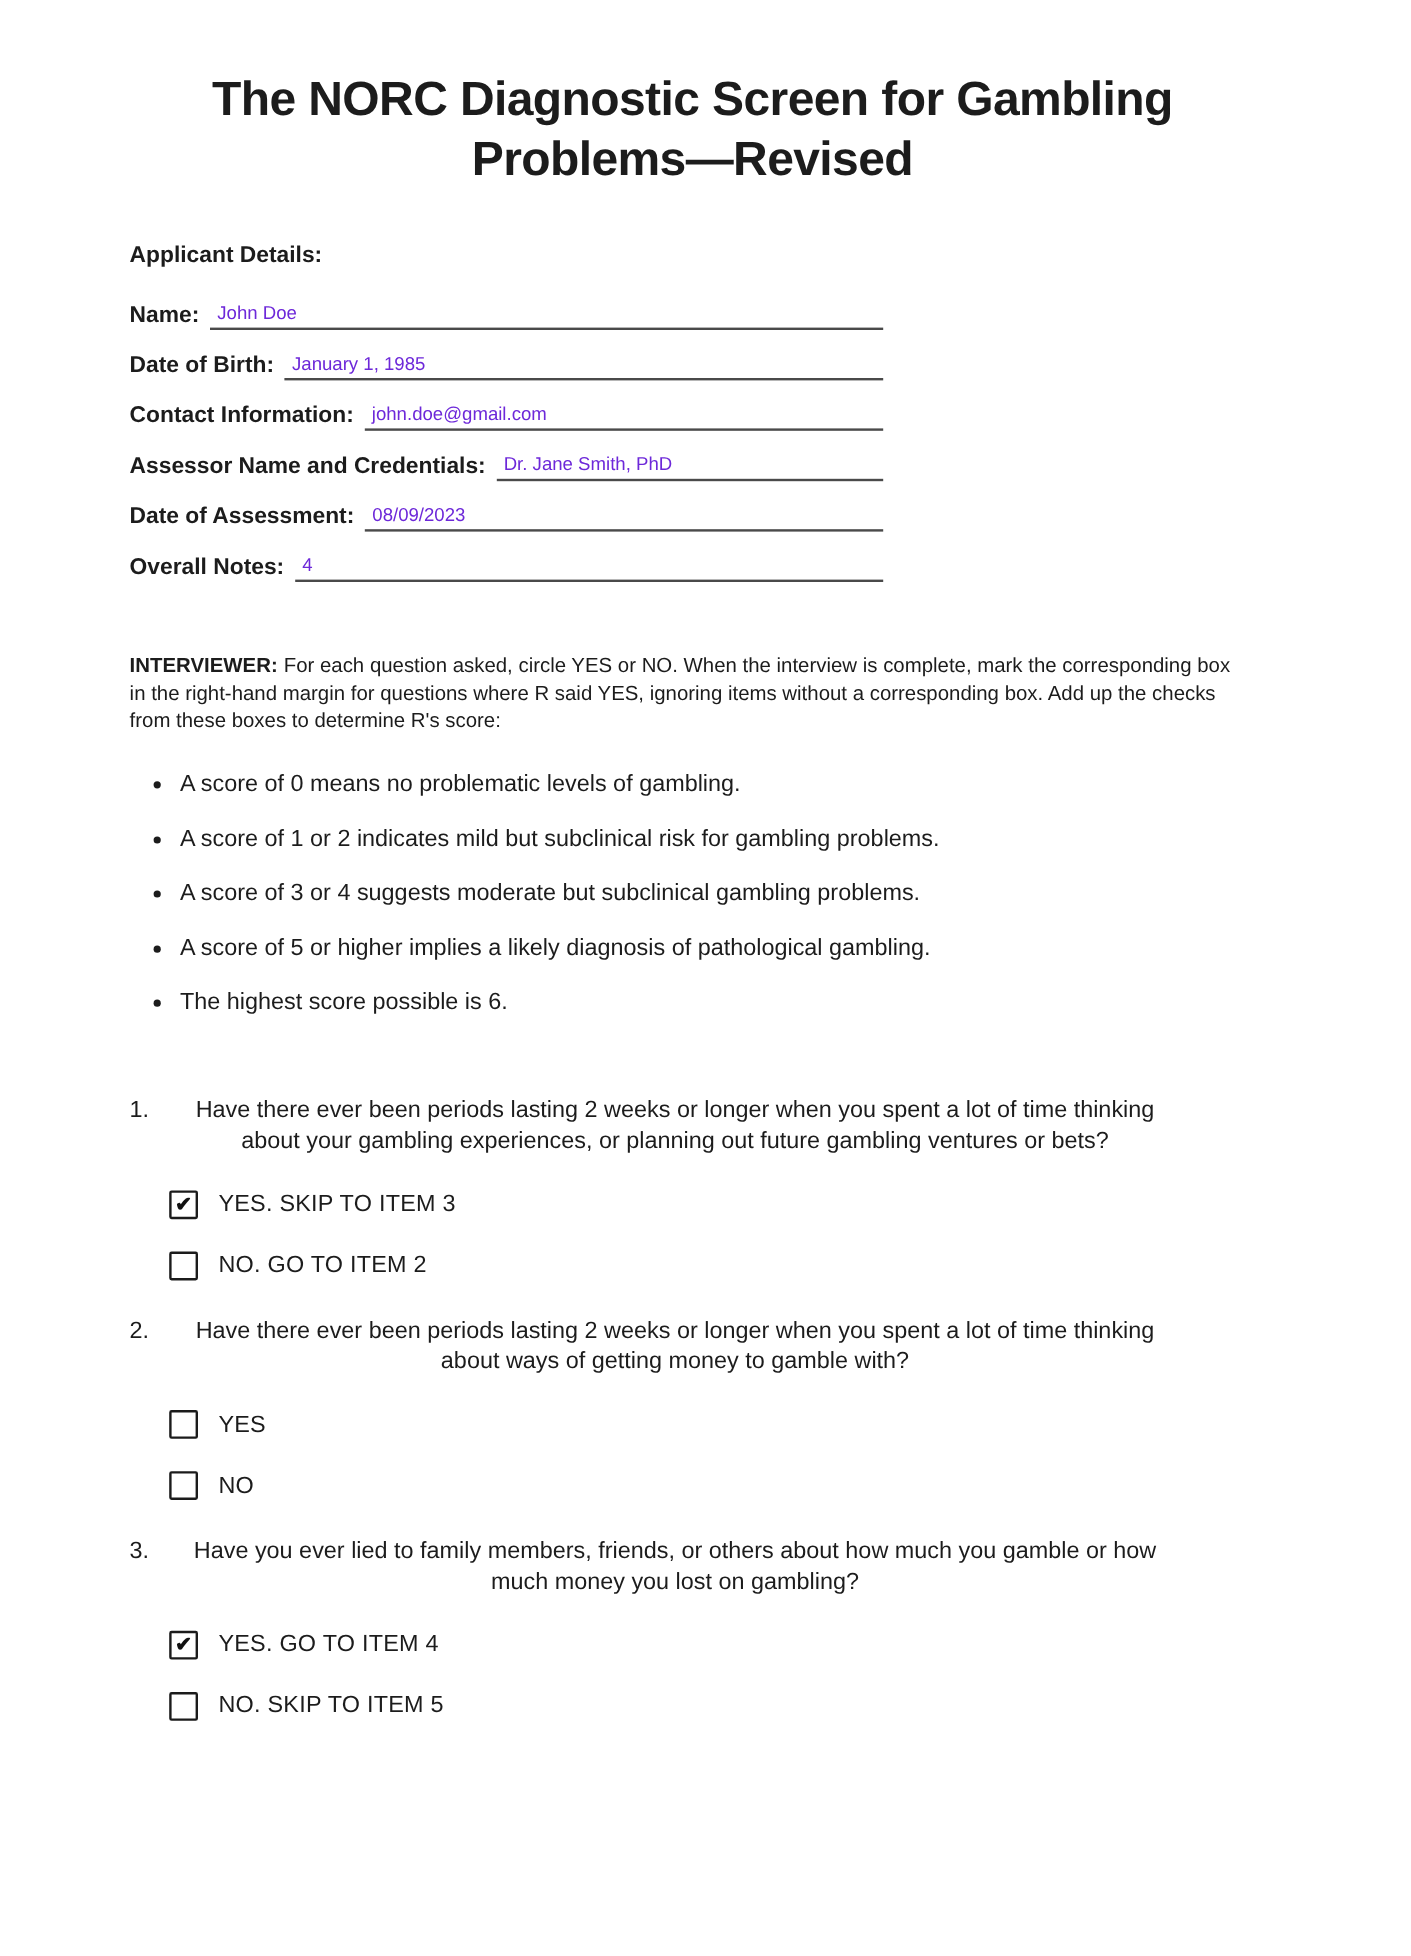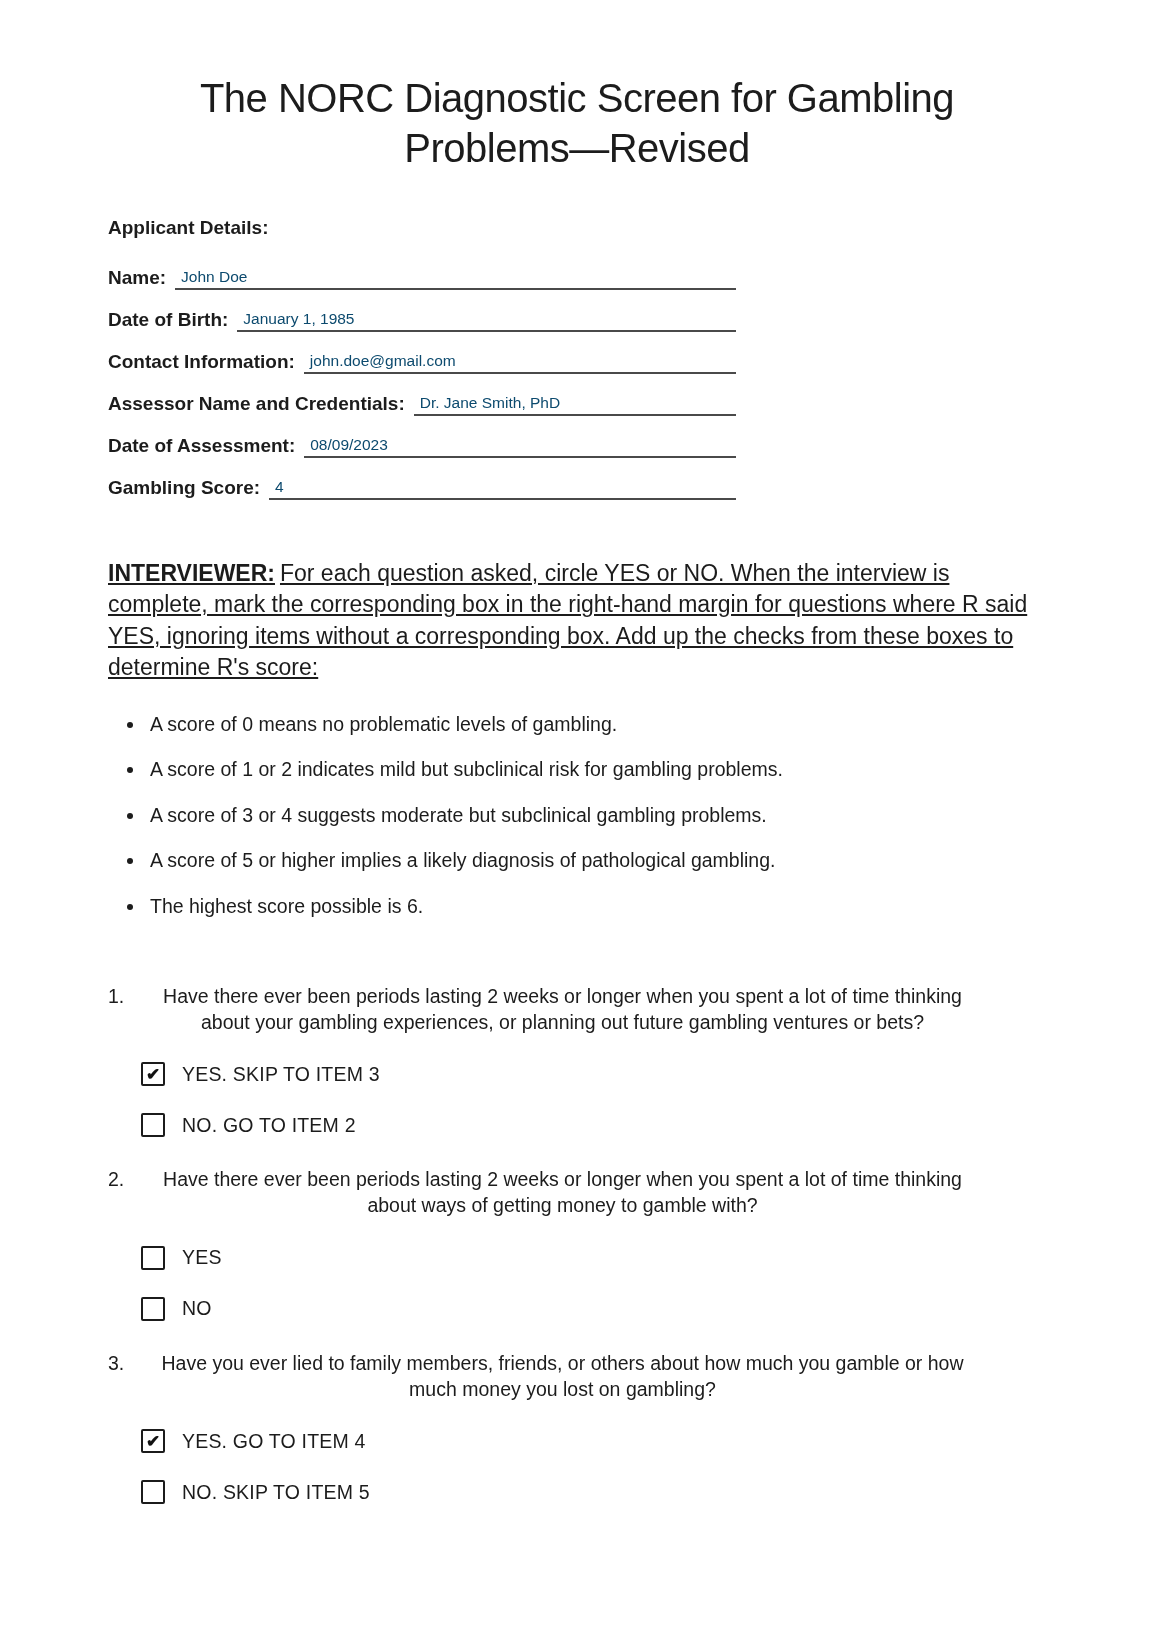--- a/index.html
+++ b/index.html
@@ -19,12 +19,12 @@
   }
   .doc-title {
     font-size: 40px;
-    font-weight: 400;
+    font-weight: 700;
     line-height: 1.25;
     text-align: center;
     letter-spacing: -0.5px;
     max-width: 900px;
-    margin: 15px auto 44px auto;
+    margin: 0 auto 44px auto;
   }
   .applicant-heading {
     font-size: 19px;

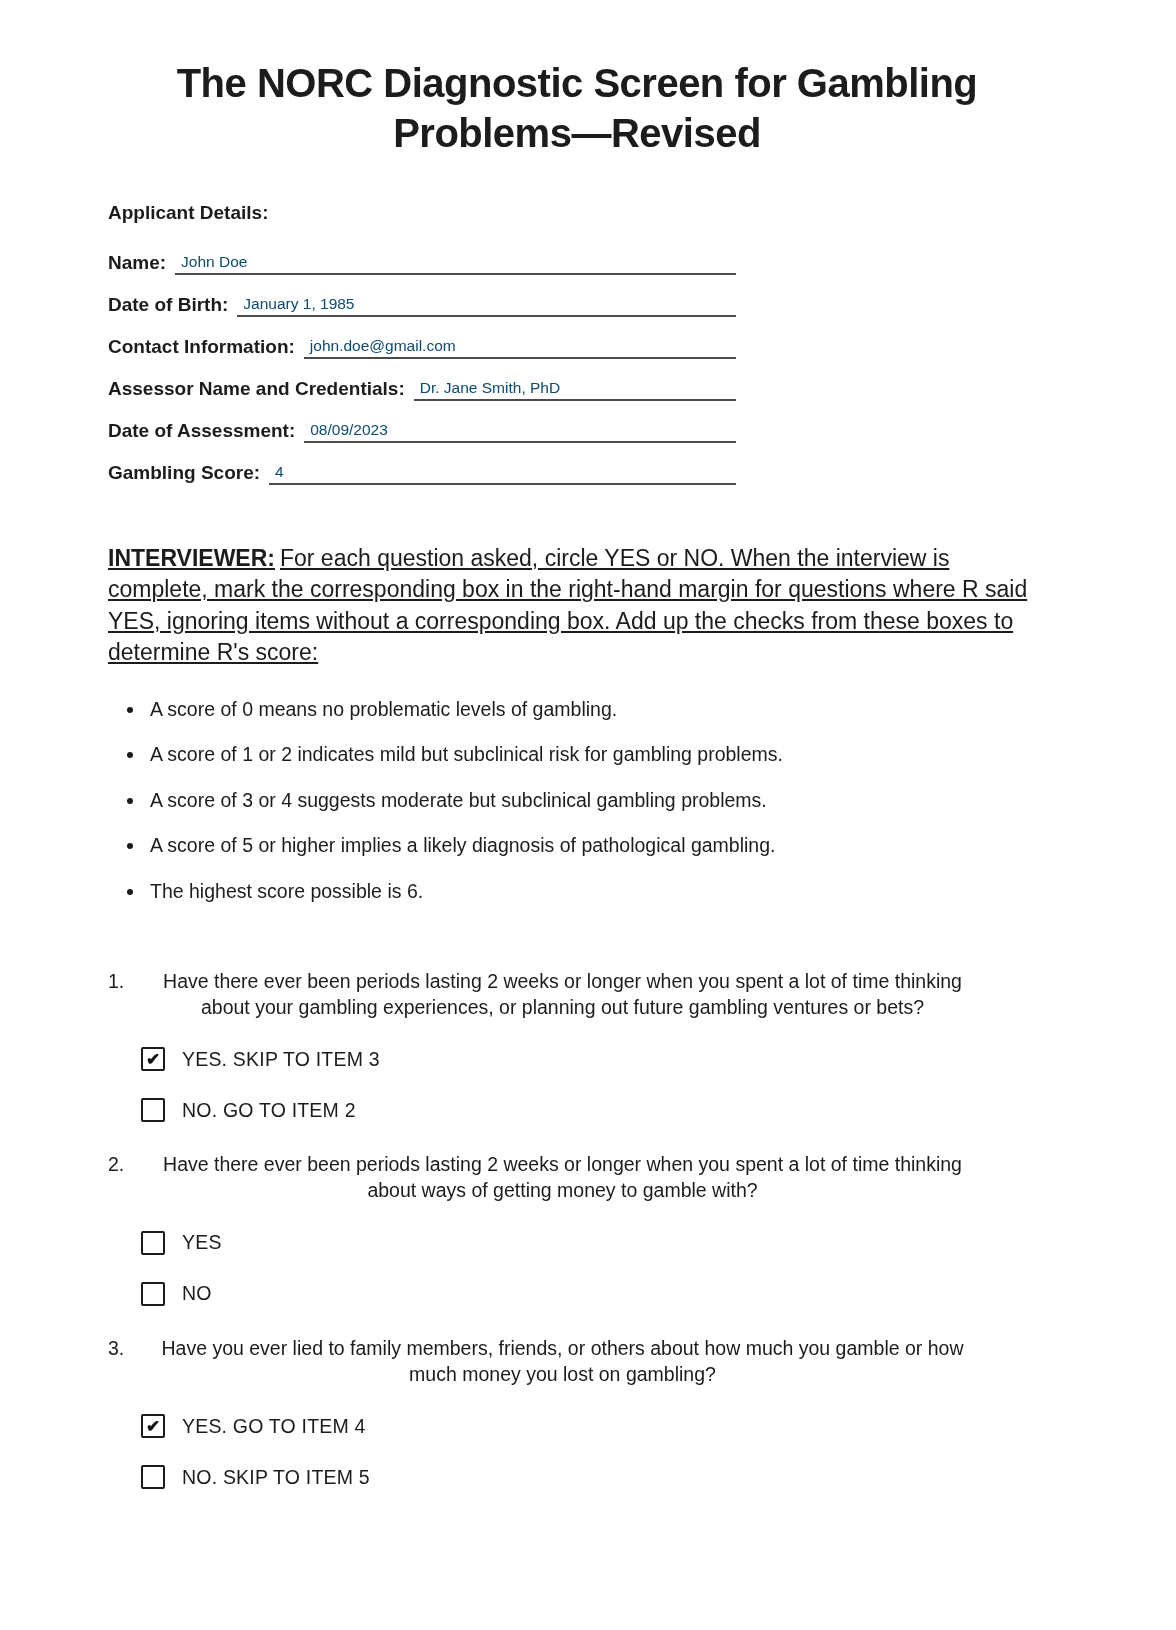--- a/index.html
+++ b/index.html
@@ -54,7 +54,7 @@
     font-size: 15.5px;
     line-height: 1.25;
     min-height: 19px;
-    color: #0c4a6e;
+    color: #6d28d9;
   }
   .field-line.small-notes {
     font-size: 7px;

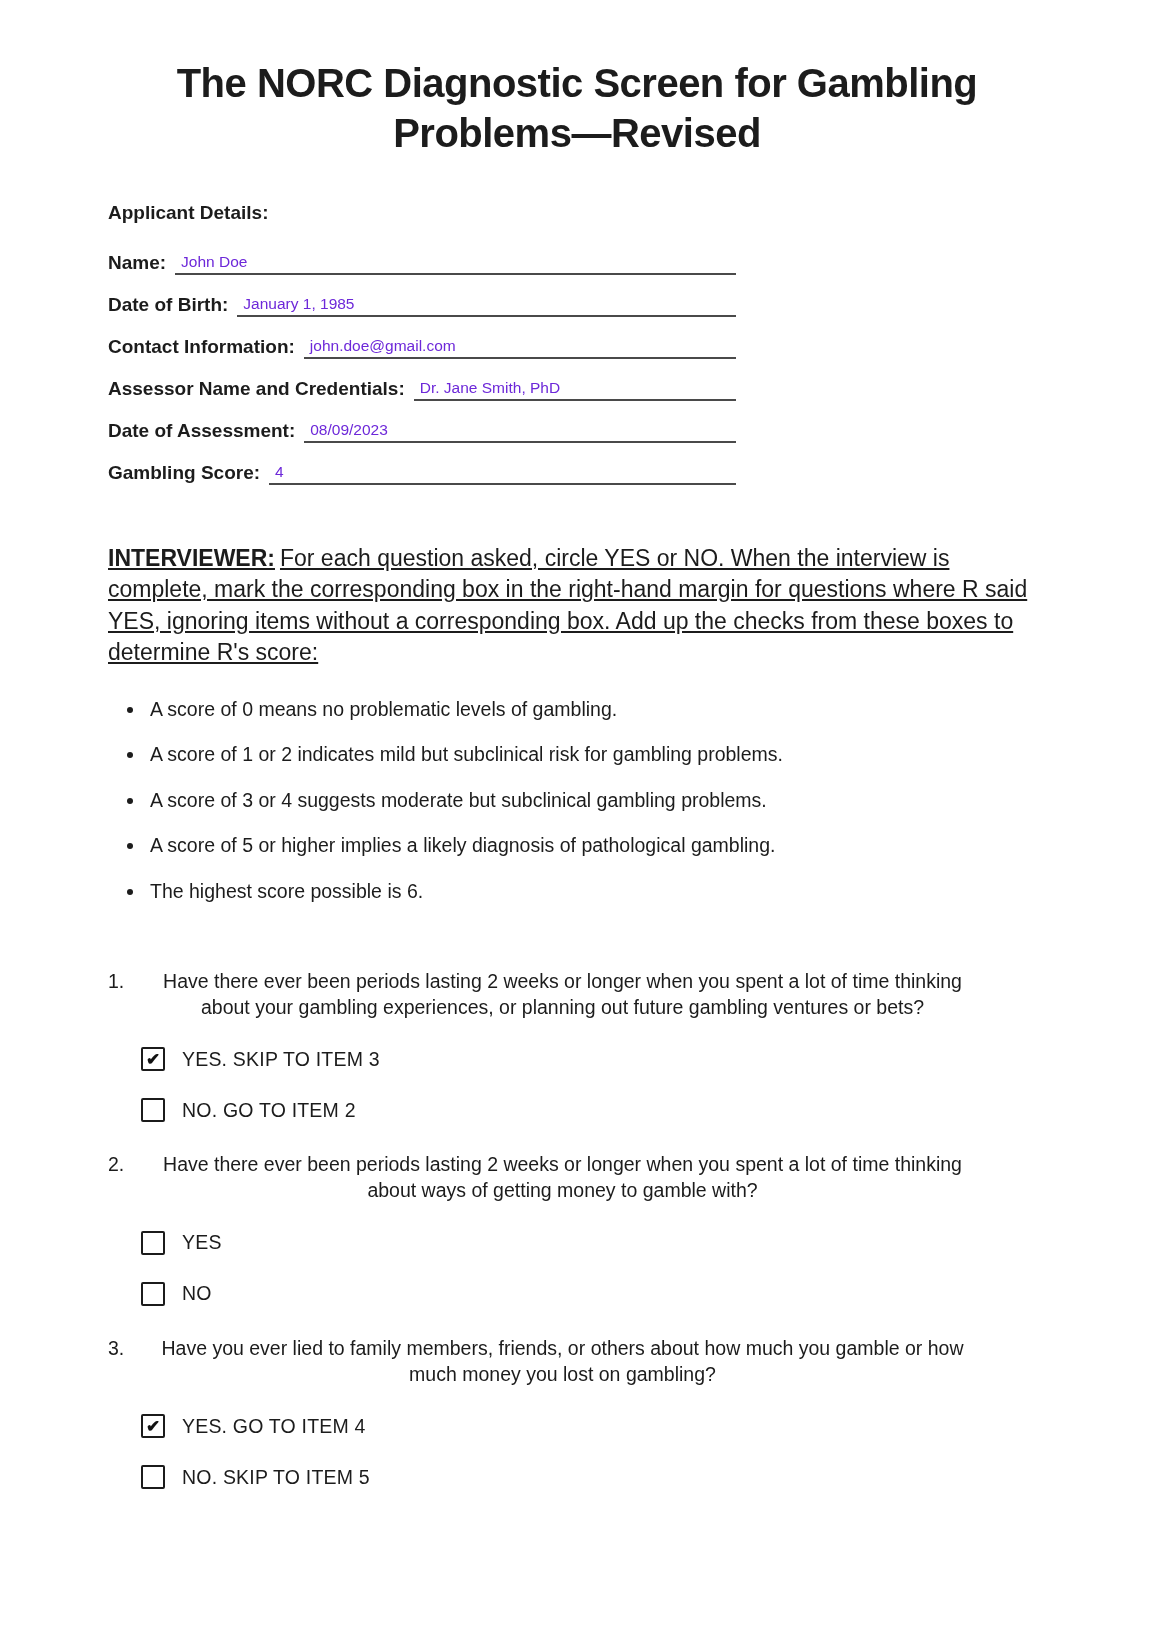--- a/index.html
+++ b/index.html
@@ -171,7 +171,7 @@
     </div>
 
     <div class="field-row">
-      <span class="field-label">Gambling Score:</span>
+      <span class="field-label">Overall Notes:</span>
       <span class="field-line">4</span>
     </div>
 

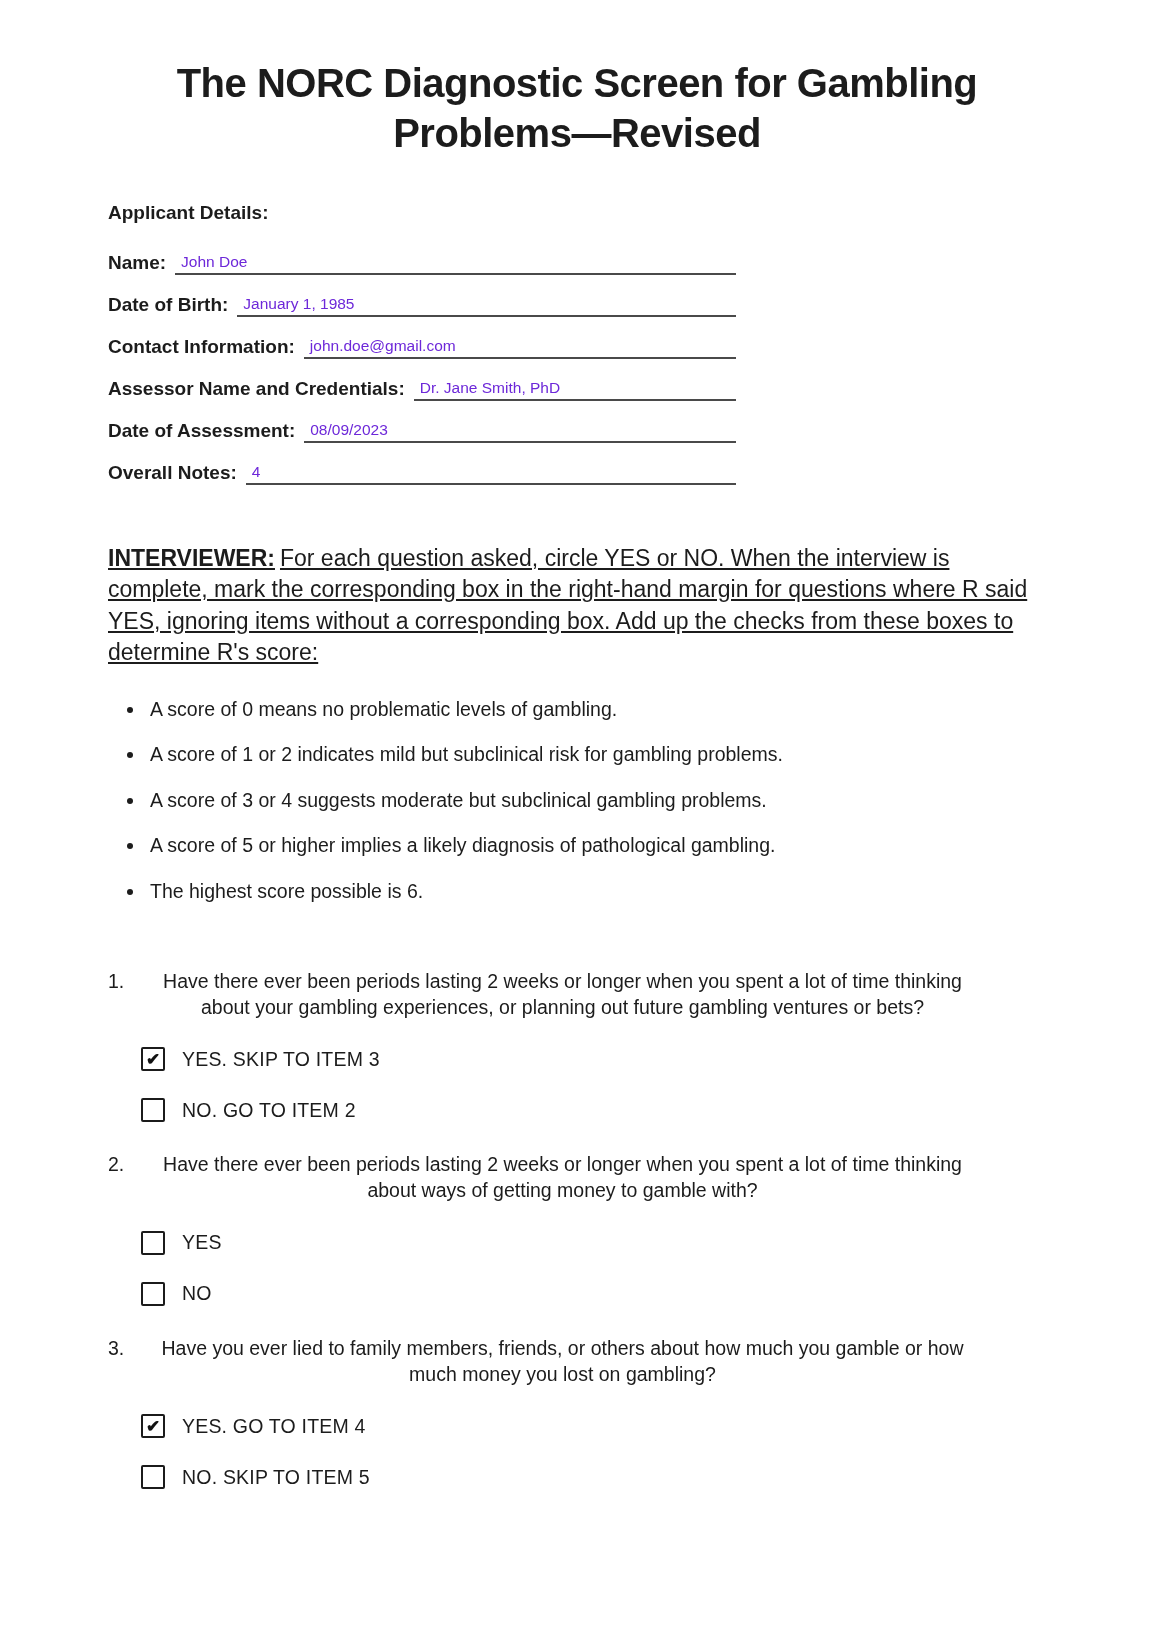--- a/index.html
+++ b/index.html
@@ -63,10 +63,9 @@
   }
   .interviewer {
     margin-top: 58px;
-    font-size: 23px;
+    font-size: 17px;
     line-height: 1.36;
     max-width: 925px;
-    text-decoration: underline;
   }
   .interviewer-label {
     font-weight: 700;

